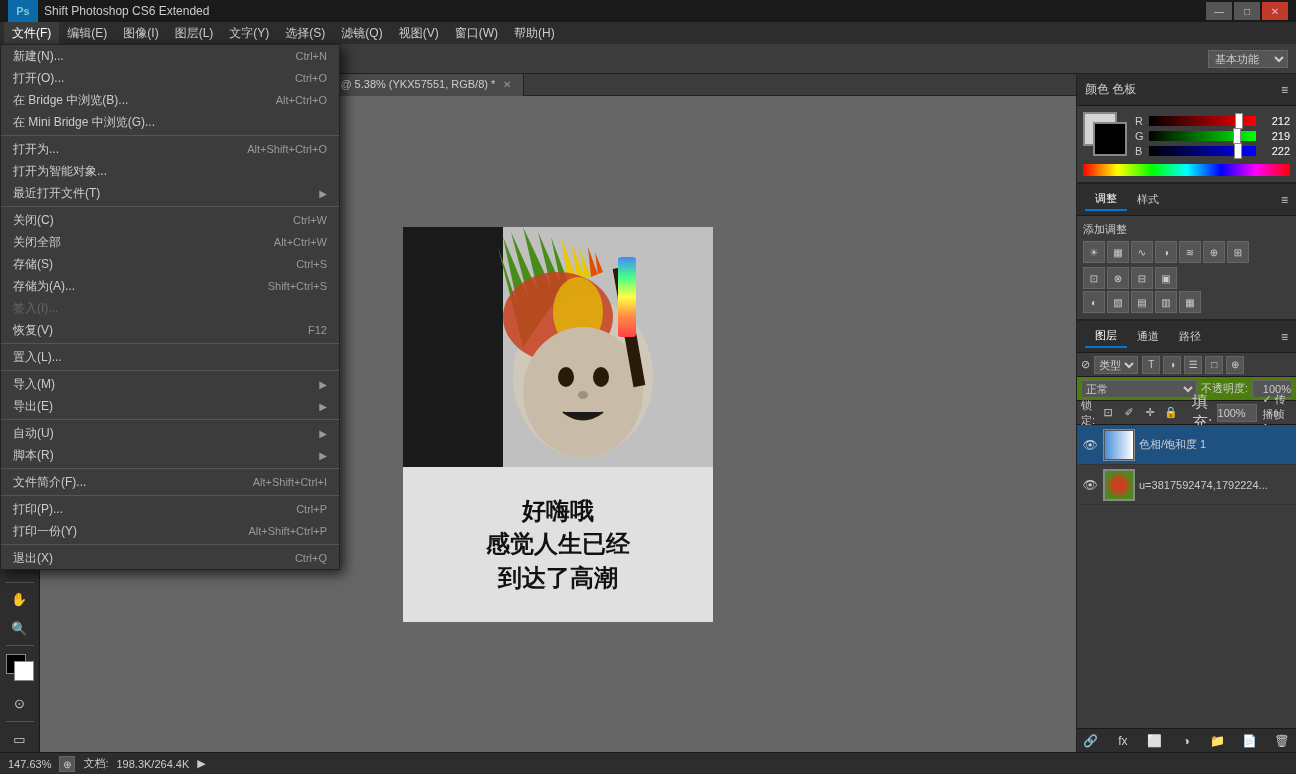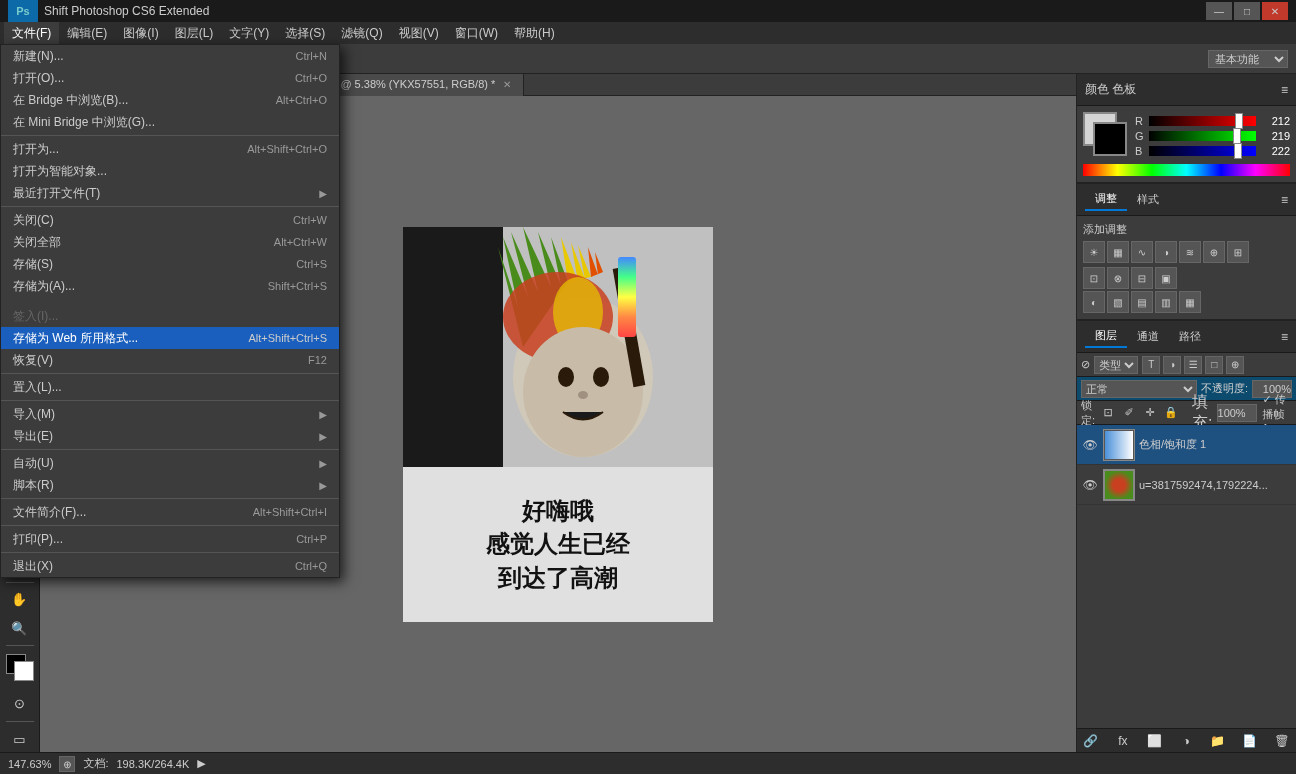--- a/index.html
+++ b/index.html
@@ -436,7 +436,6 @@
     .menu-row.disabled {
       color: #666;
       cursor: default;
-      margin-top: 8px;
     }
     .menu-sep {
       height: 1px;

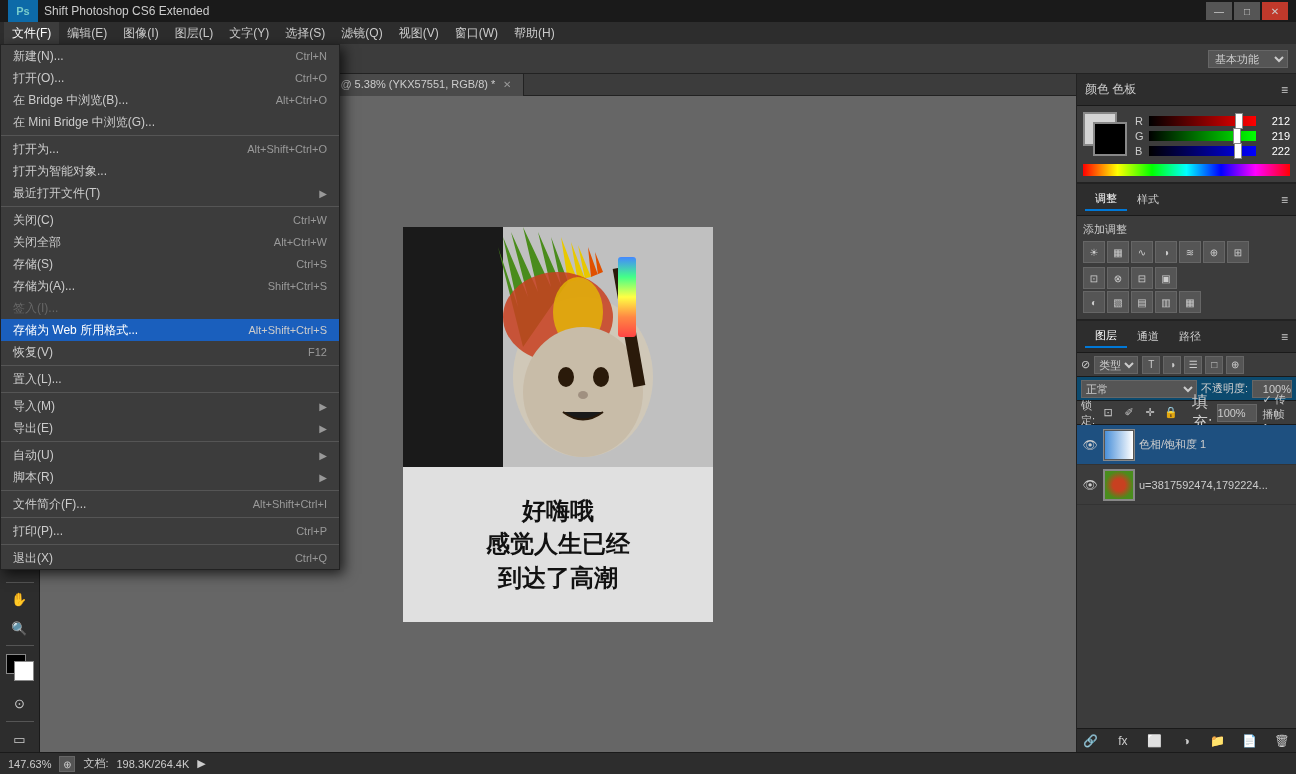--- a/index.html
+++ b/index.html
@@ -908,10 +908,6 @@
     <span>签入(I)...</span>
     <span class="menu-shortcut"></span>
   </div>
-  <div class="menu-row highlighted">
-    <span>存储为 Web 所用格式...</span>
-    <span class="menu-shortcut">Alt+Shift+Ctrl+S</span>
-  </div>
   <div class="menu-row">
     <span>恢复(V)</span>
     <span class="menu-shortcut">F12</span>

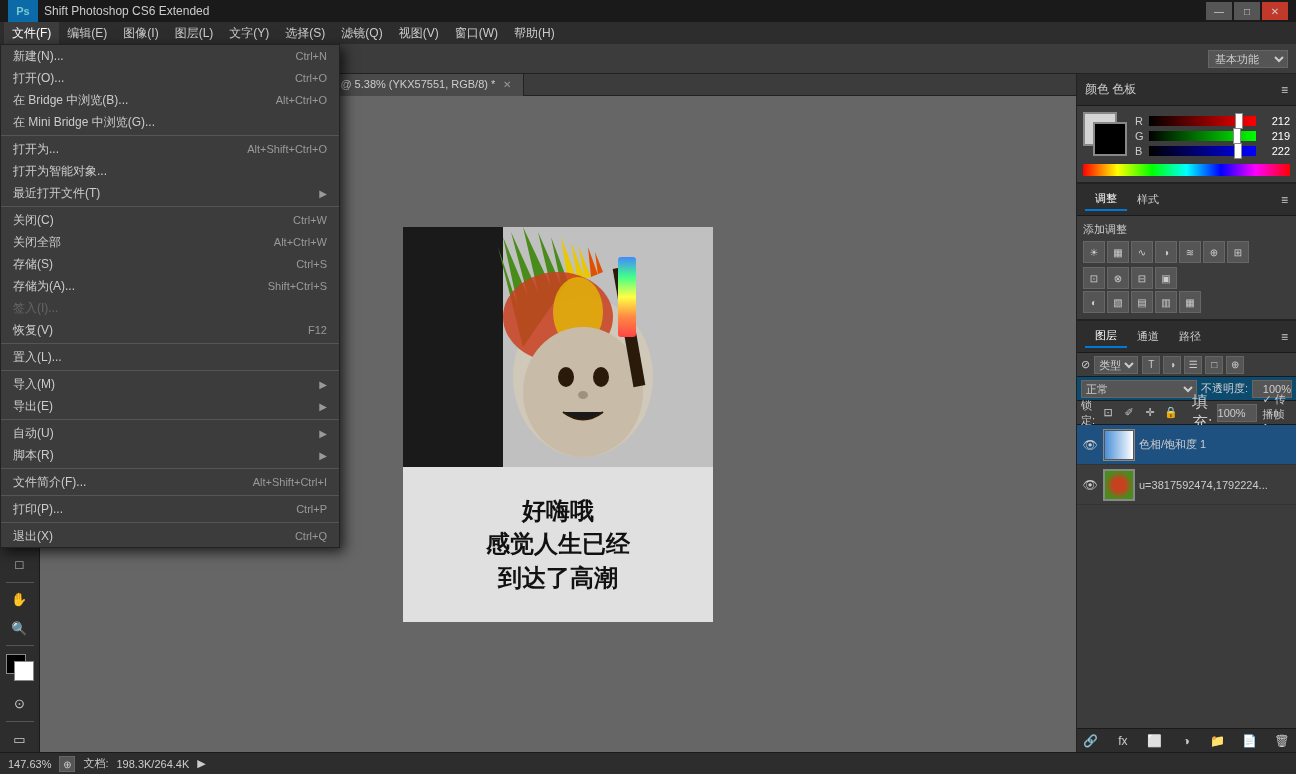--- a/index.html
+++ b/index.html
@@ -272,7 +272,7 @@
       height: 24px;
       padding: 0 4px;
       gap: 4px;
-      background: #0c4a6e;
+      background: #4d7c0f;
       border-bottom: 1px solid #1a1a1a;
     }
     .blend-select {

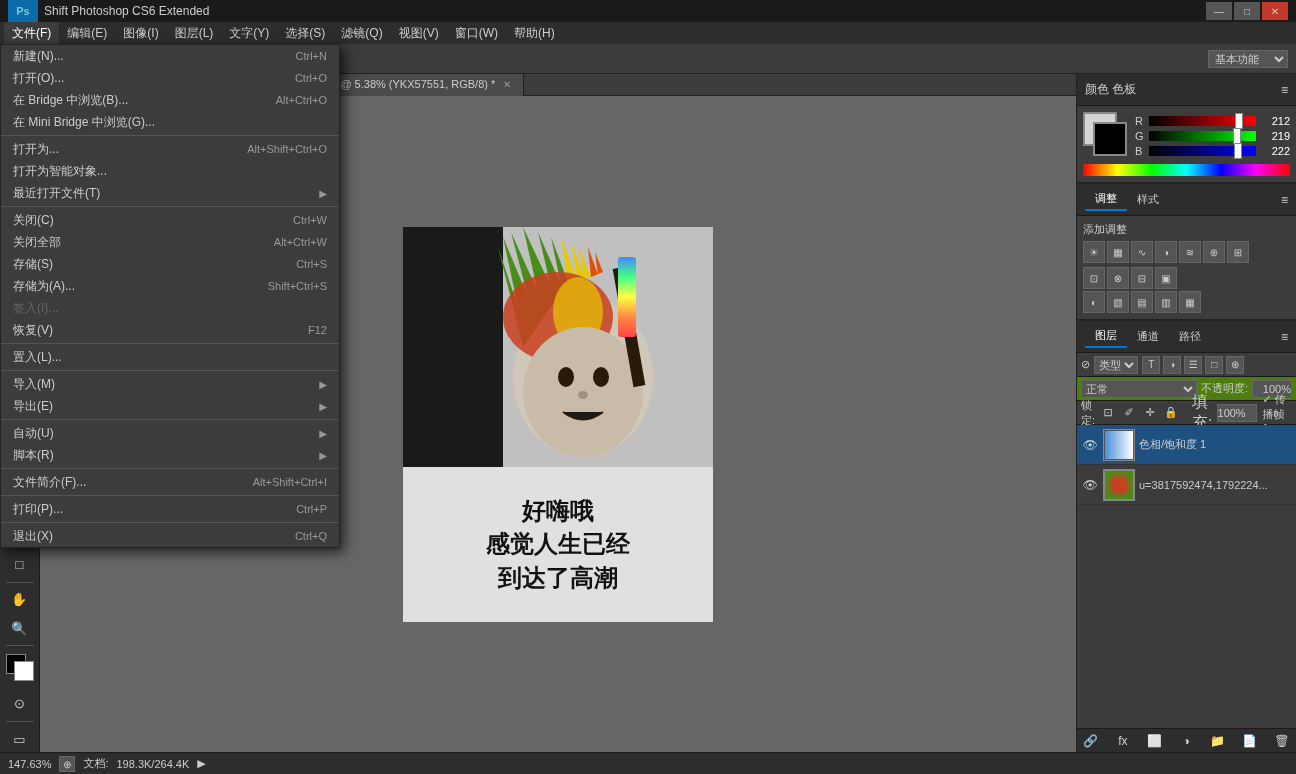--- a/index.html
+++ b/index.html
@@ -945,6 +945,10 @@
     <span>打印(P)...</span>
     <span class="menu-shortcut">Ctrl+P</span>
   </div>
+  <div class="menu-row">
+    <span>打印一份(Y)</span>
+    <span class="menu-shortcut">Alt+Shift+Ctrl+P</span>
+  </div>
   <div class="menu-sep"></div>
   <div class="menu-row">
     <span>退出(X)</span>

